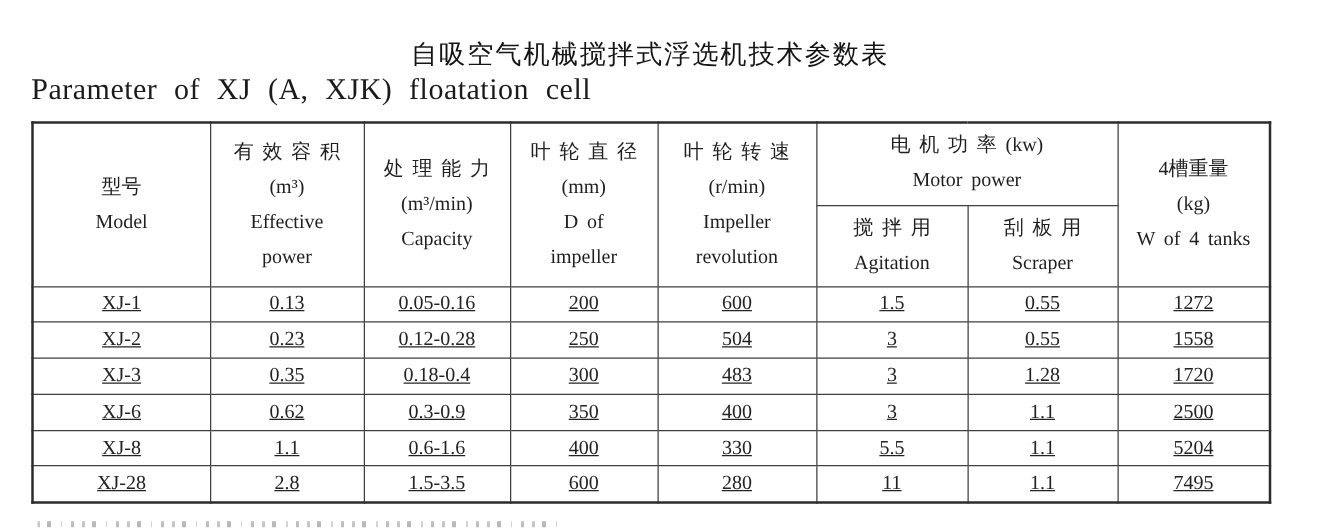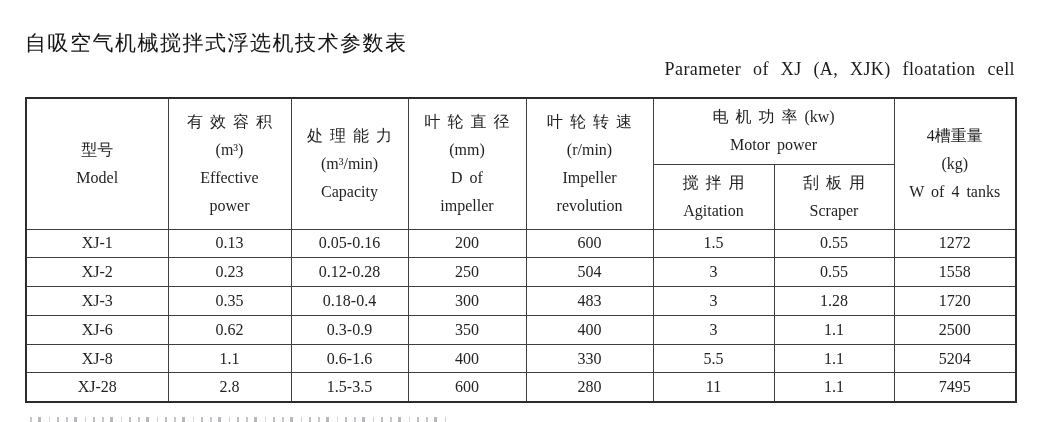--- a/index.html
+++ b/index.html
@@ -8,7 +8,7 @@
     font-family:"Liberation Serif","DejaVu Serif",serif;color:#1f1f1f;
   }
   .doc-title-zh{
-    position:absolute;left:25px;top:29px;width:990px;
+    position:absolute;left:25px;top:29px;width:990px;text-align:center;
     font-size:21px;letter-spacing:1.5px;color:#151515;
   }
   .doc-title-en{

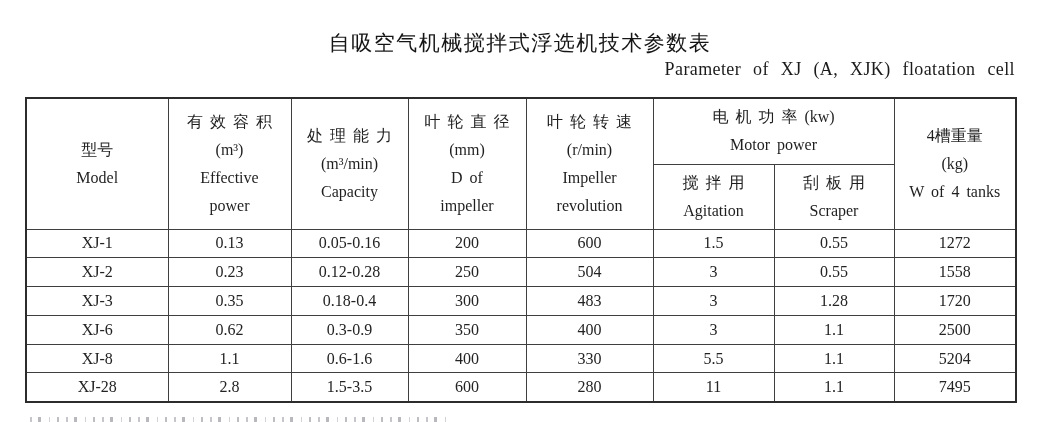--- a/index.html
+++ b/index.html
@@ -12,8 +12,8 @@
     font-size:21px;letter-spacing:1.5px;color:#151515;
   }
   .doc-title-en{
-    position:absolute;left:25px;top:59px;width:990px;text-align:right;
-    font-size:18px;word-spacing:7px;letter-spacing:.4px;color:#1b1b1b;
+    position:absolute;left:25px;top:59px;width:990px;text-align:left;
+    font-size:24px;word-spacing:7px;letter-spacing:.4px;color:#1b1b1b;
   }
   table.params{
     position:absolute;left:25px;top:97px;width:990px;height:304px;

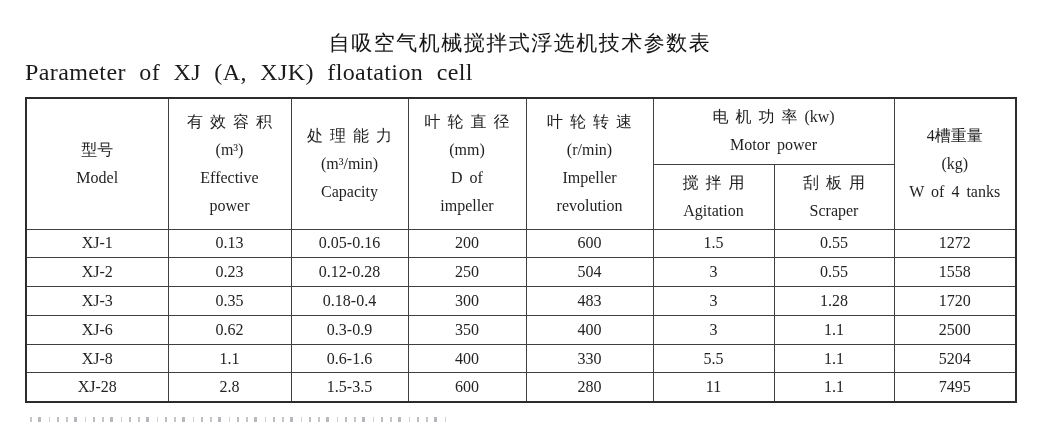--- a/index.html
+++ b/index.html
@@ -38,7 +38,7 @@
   .params th{font-size:16px;word-spacing:3px;}
   .params th .ln{line-height:28px;}
   .params tbody tr{height:28.8px;}
-  .params td{font-size:16px;color:#232323;}
+  .params td{font-size:16px;color:#232323;text-decoration:underline;}
   .truncated{
     position:absolute;left:30px;top:417px;width:420px;height:5px;opacity:.5;
     background:repeating-linear-gradient(90deg,

